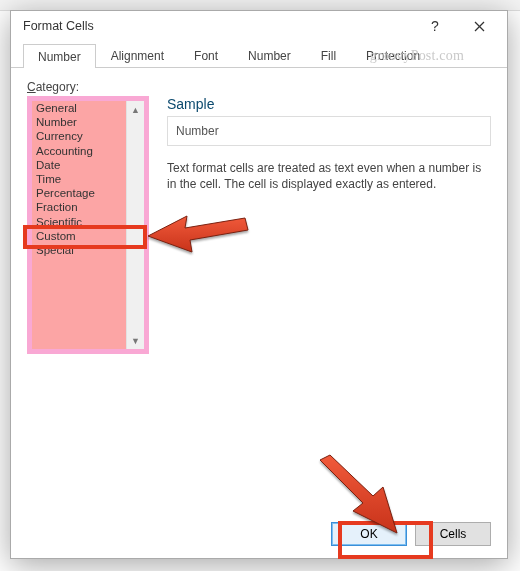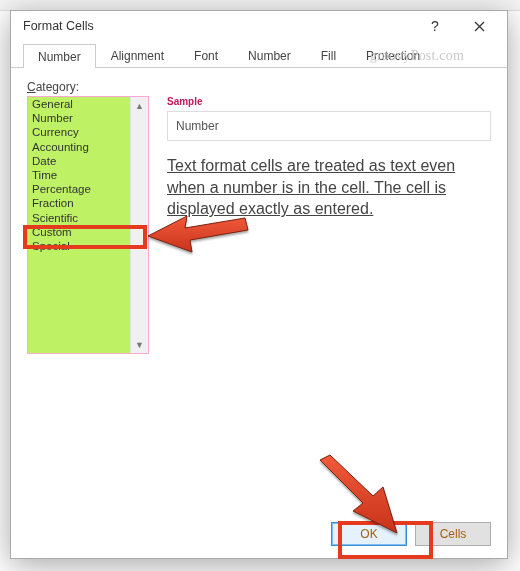--- a/index.html
+++ b/index.html
@@ -99,8 +99,8 @@
   .listbox {
     width: 122px;
     height: 258px;
-    border: 1px solid #f9a8d4;
-    background: #bef264;
+    border: 5px solid #f9a8d4;
+    background: #fca5a5;
     box-sizing: border-box;
     overflow: hidden;
     position: relative;

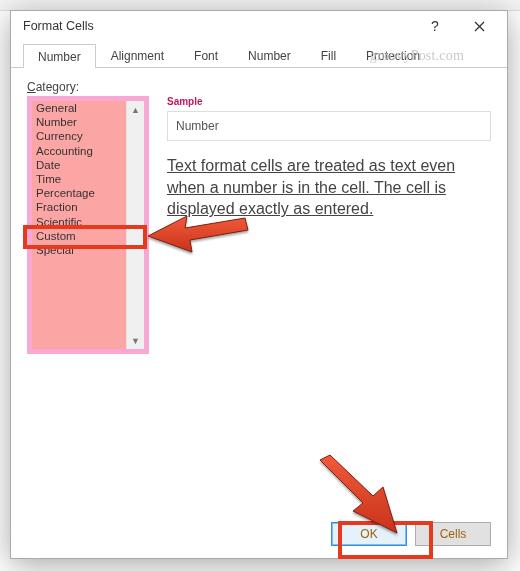--- a/index.html
+++ b/index.html
@@ -132,7 +132,7 @@
   }
 
   .rightcol { flex: 1; position: relative; }
-  .sample-label { font-size: 10px; color: #be185d; margin-bottom: 4px; margin-top: 0; font-weight: bold; }
+  .sample-label { font-size: 14px; color: #0c4a6e; margin-bottom: 4px; margin-top: 0; }
   .sample-box {
     border: 1px solid #ddd;
     padding: 6px 8px;

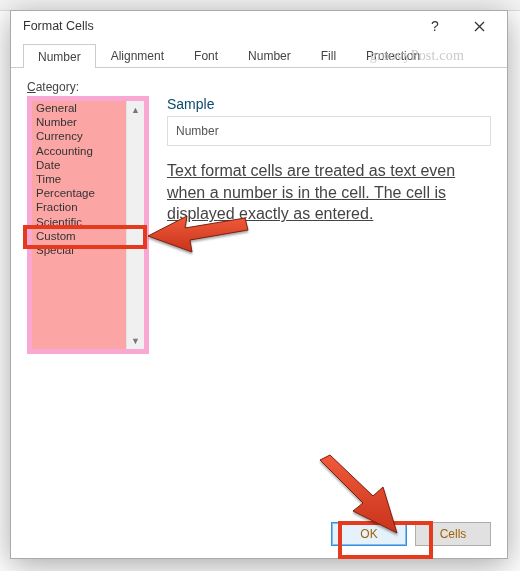--- a/index.html
+++ b/index.html
@@ -143,10 +143,9 @@
   }
   .desc {
     margin-top: 14px;
-    font-size: 16px;
+    font-size: 12px;
     color: #444;
     line-height: 1.35;
-    text-decoration: underline;
   }
 
   .watermark {

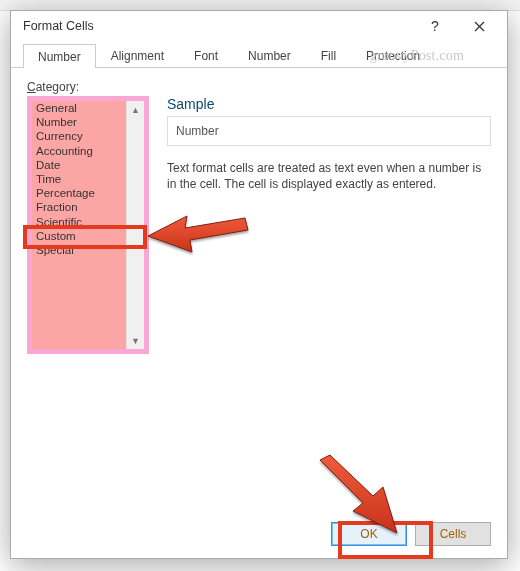--- a/index.html
+++ b/index.html
@@ -175,7 +175,7 @@
     align-items: center;
     justify-content: center;
     font-size: 12px;
-    color: #a16207;
+    color: #000000;
     box-sizing: border-box;
   }
   .btn.primary {

